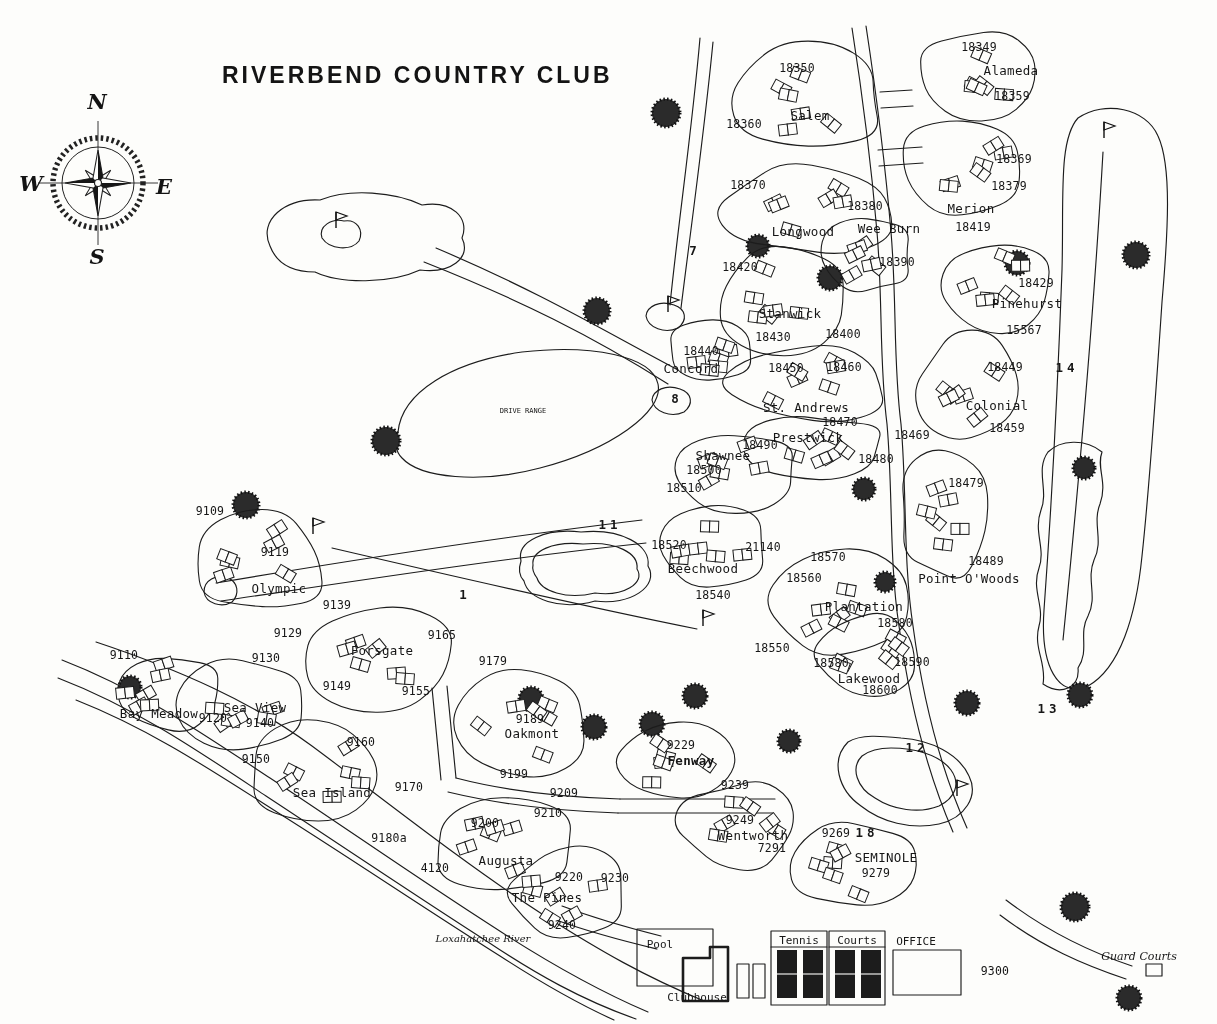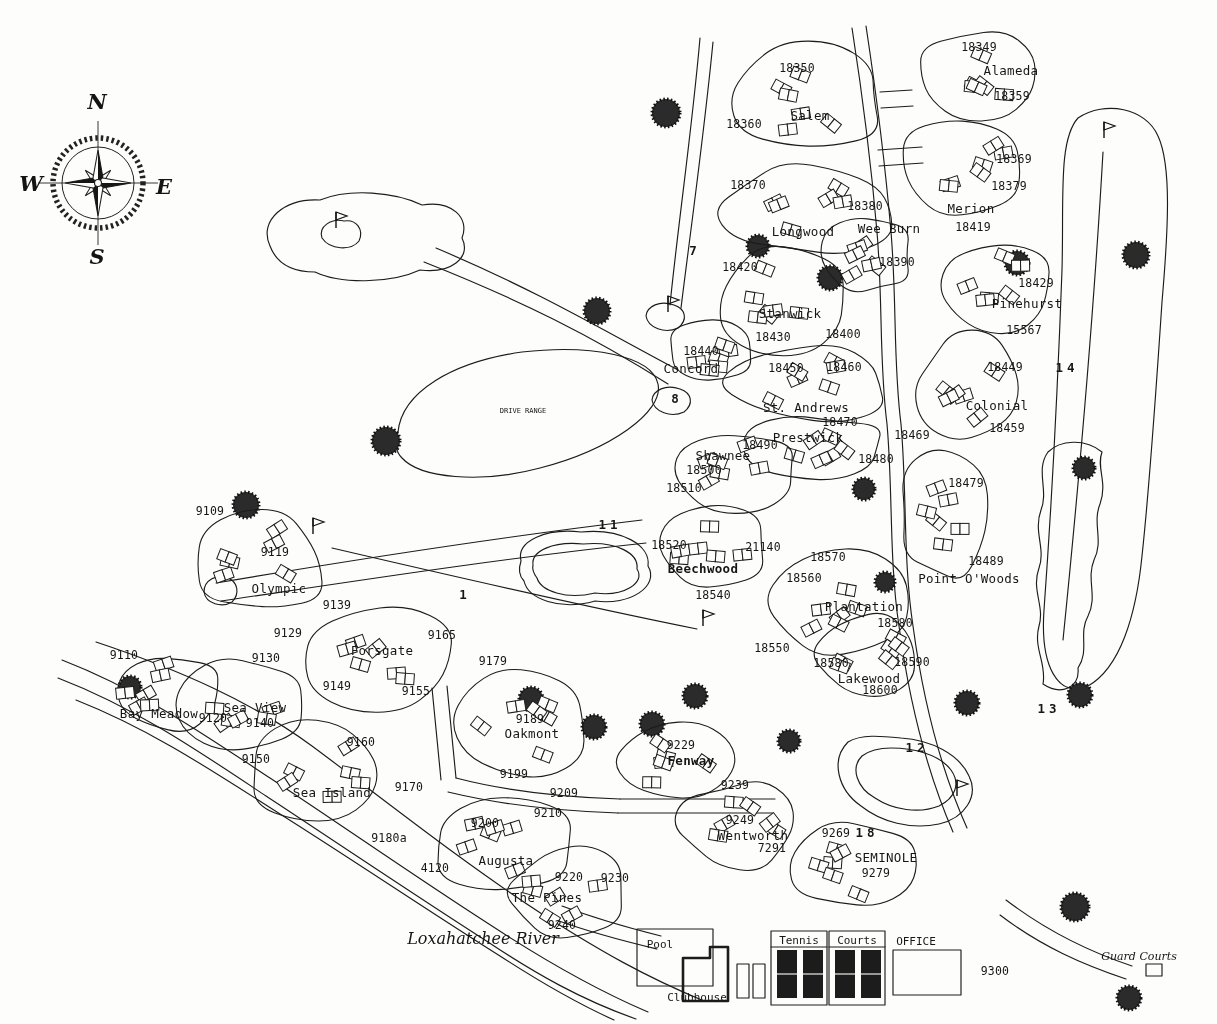--- a/index.html
+++ b/index.html
@@ -845,6 +845,7 @@
       </g>
   </svg>
 
+  <div class="title">RIVERBEND COUNTRY CLUB</div>
 
   <span class="compass-letter" style="left:97px;top:101px;">N</span>
   <span class="compass-letter" style="left:31px;top:183px;">W</span>

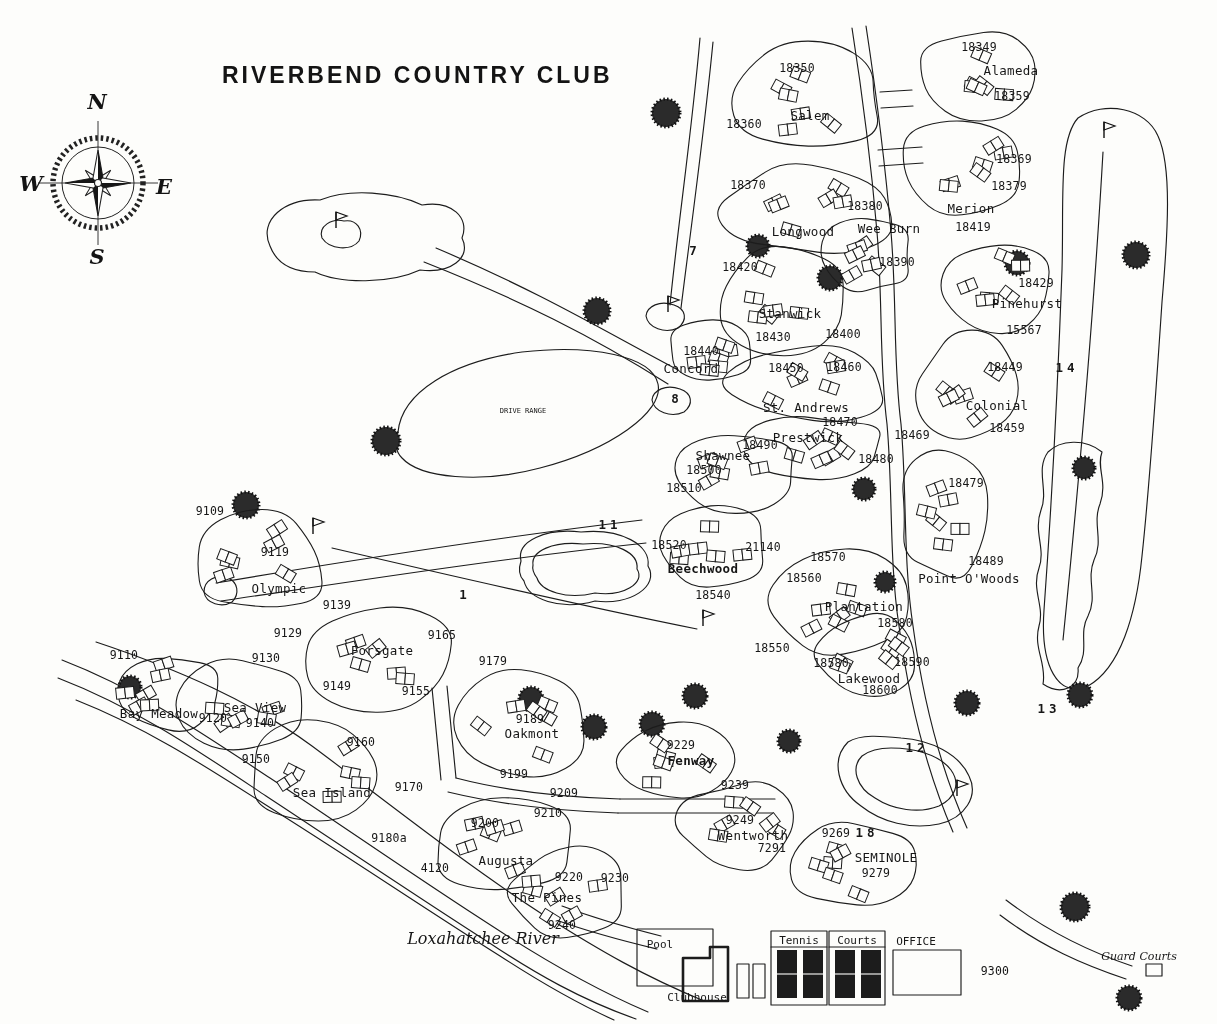--- a/index.html
+++ b/index.html
@@ -865,7 +865,7 @@
       <span class="lbl n-lbl" style="left: 997px; top: 406px;">Colonial</span>
       <span class="lbl n-lbl" style="left: 808px; top: 438px;">Prestwick</span>
       <span class="lbl n-lbl" style="left: 723px; top: 456px;">Shawnee</span>
-      <span class="lbl n-lbl" style="left: 703px; top: 569px; font-weight: bold;">Beechwood</span>
+      <span class="lbl n-lbl" style="left: 703px; top: 569px;">Beechwood</span>
       <span class="lbl n-lbl" style="left: 969px; top: 579px;">Point O'Woods</span>
       <span class="lbl n-lbl" style="left: 864px; top: 607px;">Plantation</span>
       <span class="lbl n-lbl" style="left: 869px; top: 679px;">Lakewood</span>

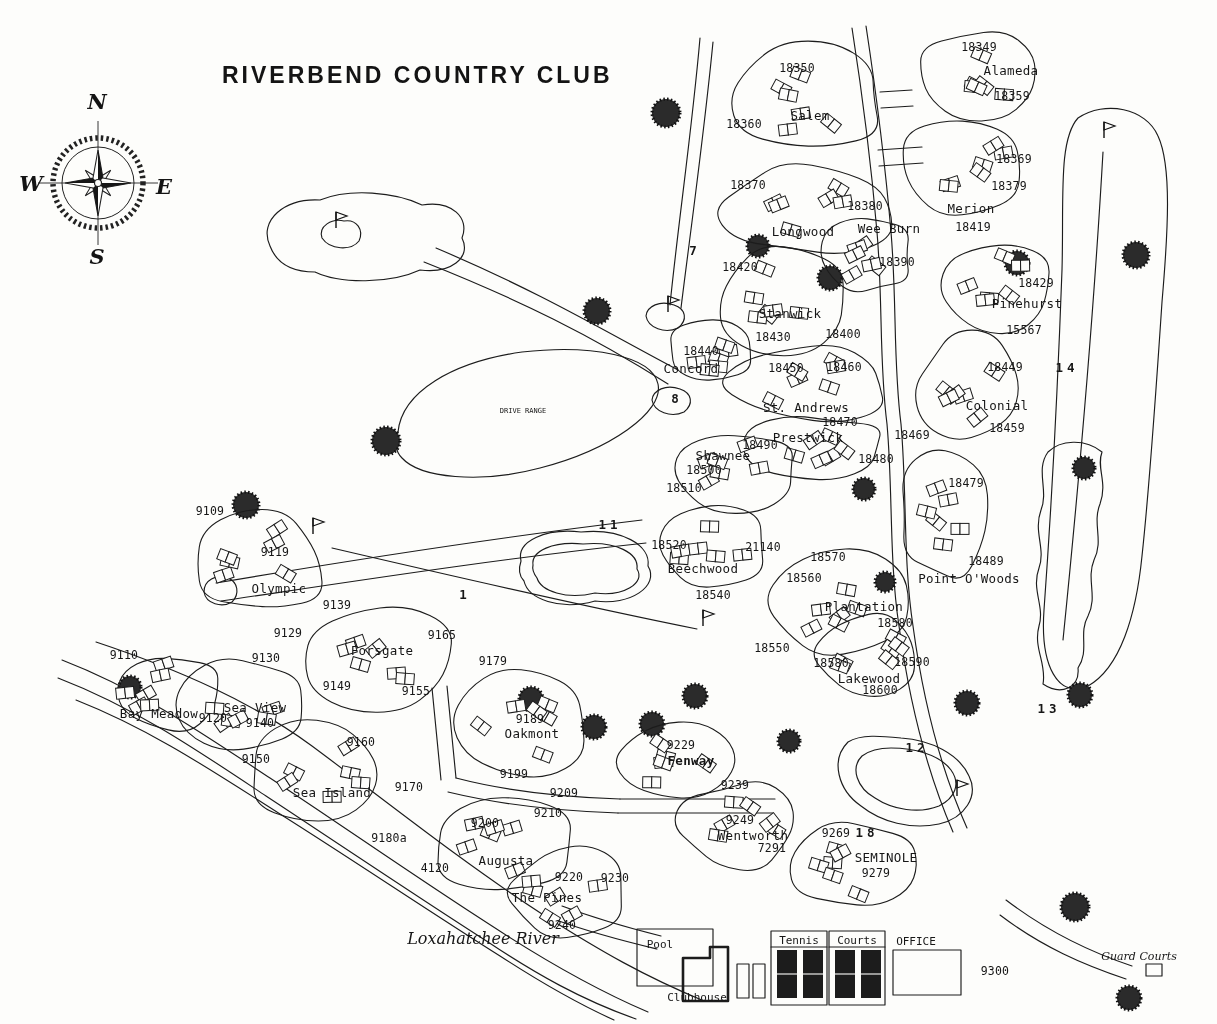--- a/index.html
+++ b/index.html
@@ -959,7 +959,7 @@
       <span class="lbl h-lbl" style="left: 1067px; top: 368px;">14</span>
       <span class="lbl h-lbl" style="left: 867px; top: 833px;">18</span>
       <span class="lbl f-lbl" style="left: 523px; top: 411px; font-size: 7px;">DRIVE RANGE</span>
-      <span class="lbl f-lbl f-serif" style="left: 483px; top: 939px; font-size: 16px;">Loxahatchee River</span>
+      <span class="lbl f-lbl f-serif" style="left: 483px; top: 939px; font-size: 10px;">Loxahatchee River</span>
       <span class="lbl f-lbl" style="left: 660px; top: 944px; font-size: 11px;">Pool</span>
       <span class="lbl f-lbl" style="left: 697px; top: 997px; font-size: 11px;">Clubhouse</span>
       <span class="lbl f-lbl" style="left: 799px; top: 940px; font-size: 11px;">Tennis</span>

